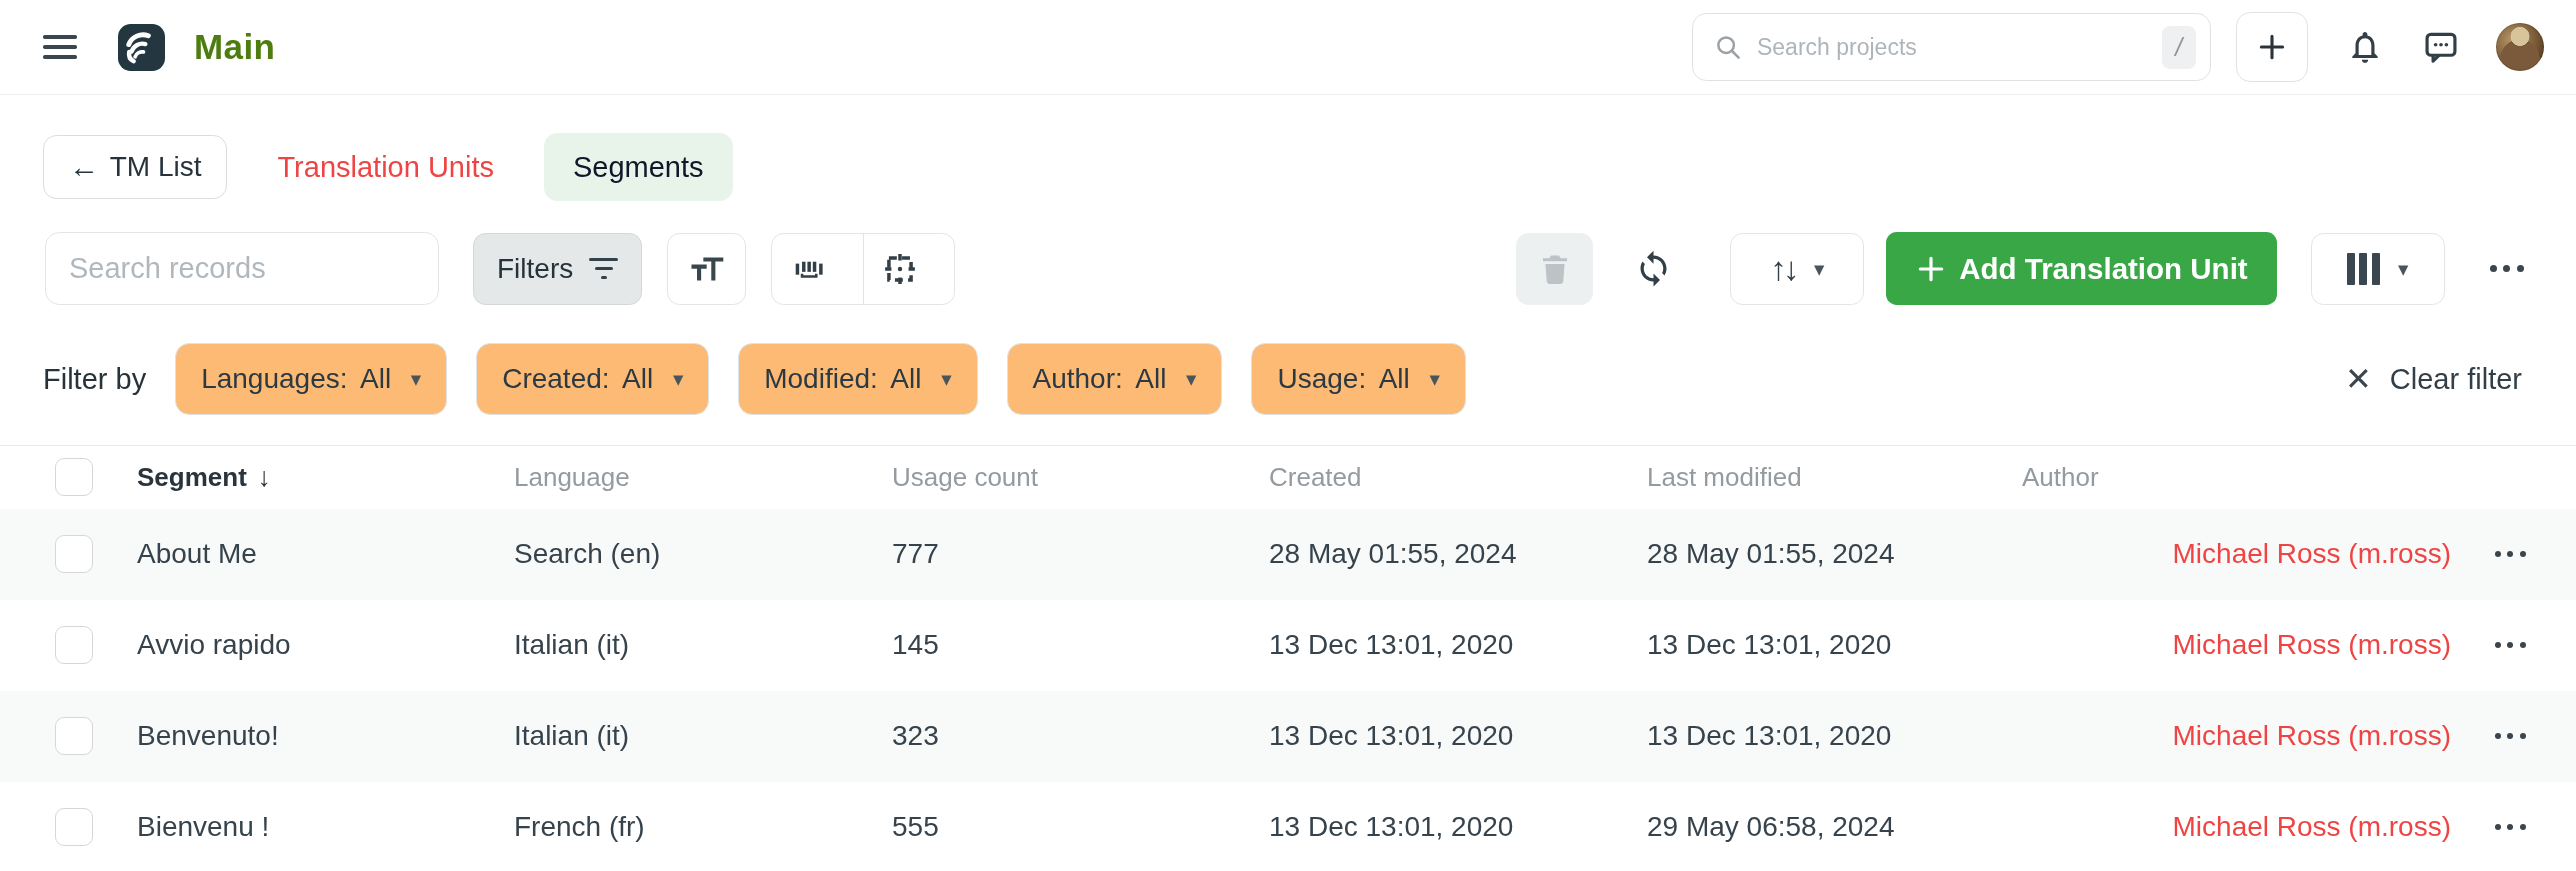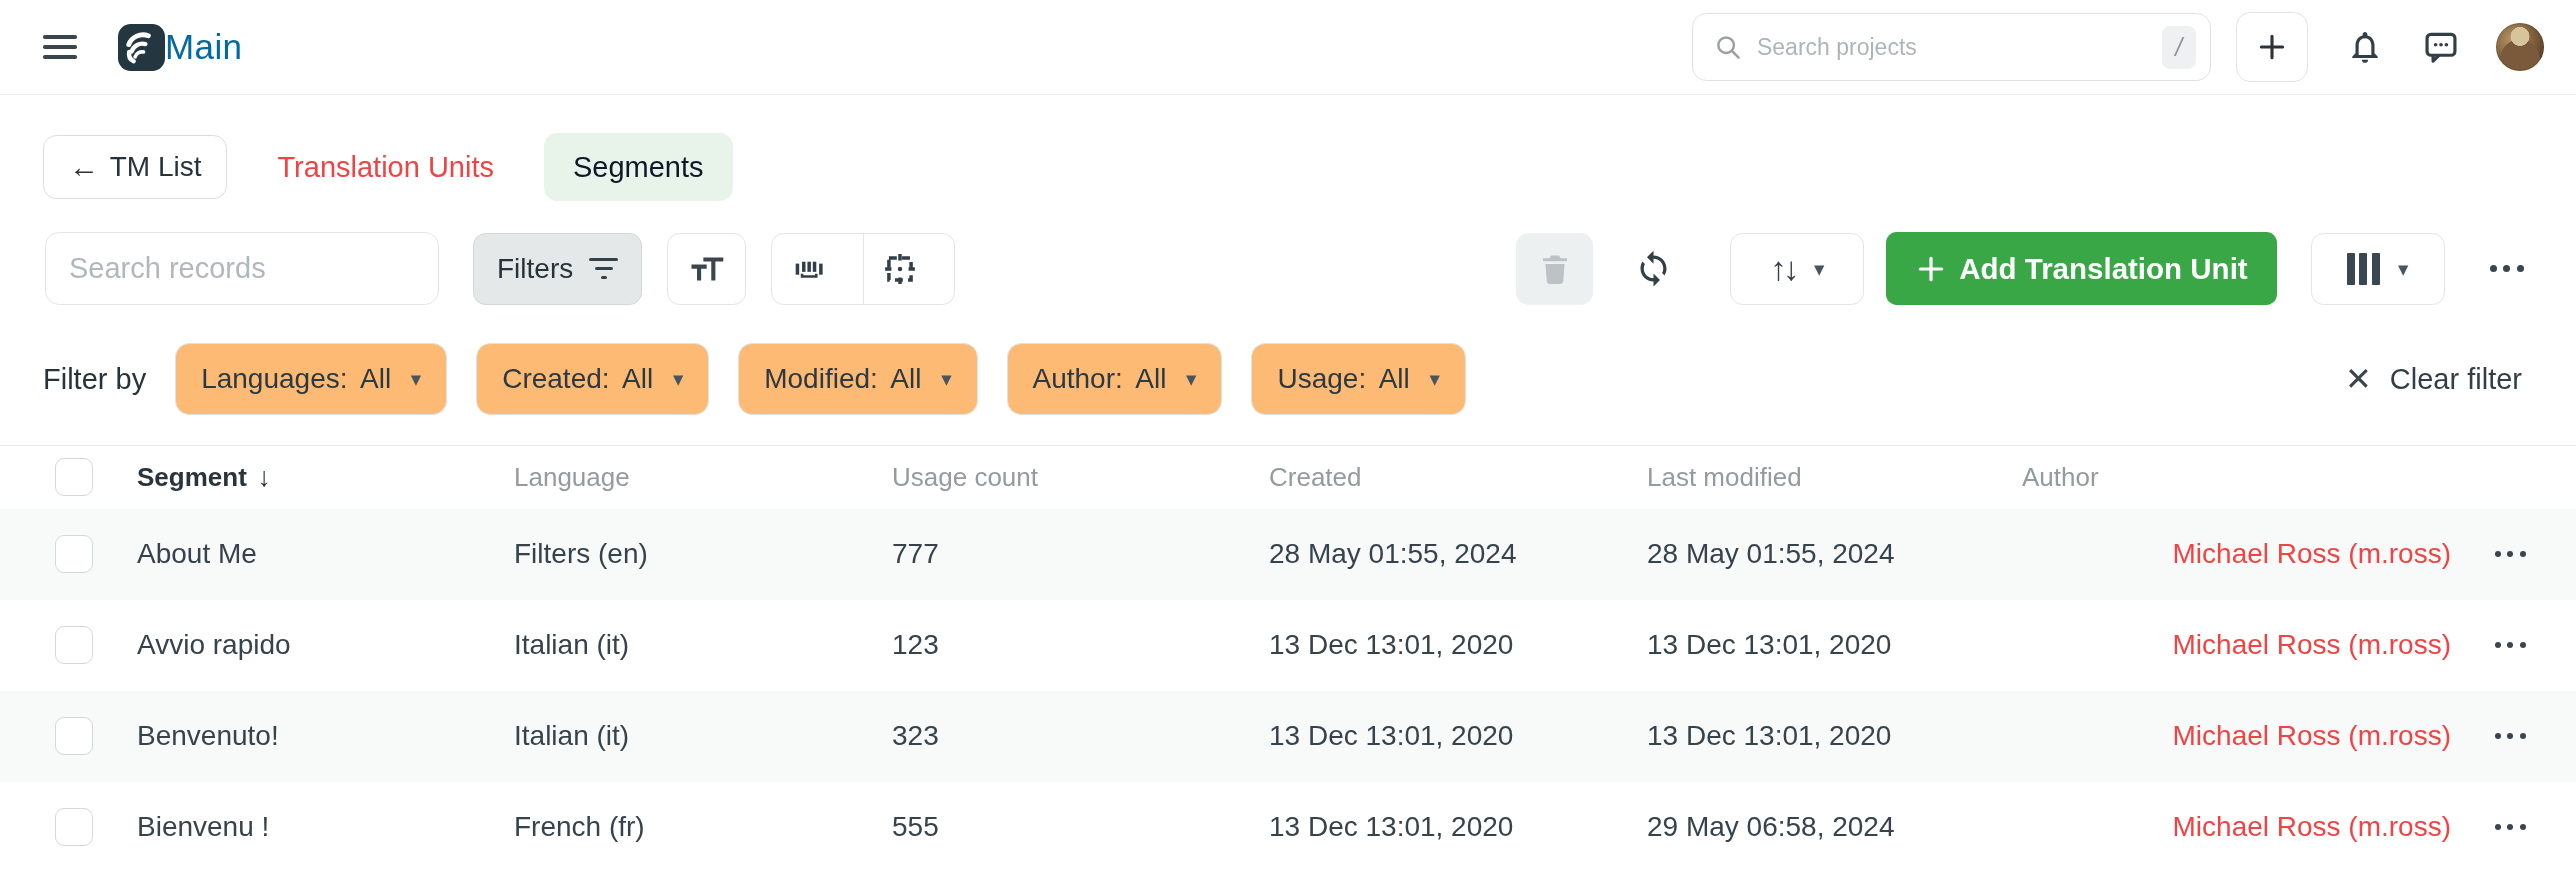--- a/index.html
+++ b/index.html
@@ -12,7 +12,7 @@
   .hamburger { width:34px; display:flex; flex-direction:column; gap:6.3px; cursor:pointer; }
   .hamburger span { display:block; height:3.6px; border-radius:1.8px; background:#3a454d; }
   .logo { width:47px; height:47px; margin-left:41px; flex:0 0 auto; }
-  .app-title { font-size:35px; font-weight:400; color:#0369a1; letter-spacing:0.4px; }
+  .app-title { margin-left:29px; font-size:35px; font-weight:700; color:#4d7c0f; letter-spacing:0.4px; }
   .topbar-spacer { flex:1; }
   .global-search { width:519px; height:68px; border:1.8px solid #dfe2e4; border-radius:14.3px;
     display:flex; align-items:center; padding:0 14.3px 0 19.7px; }

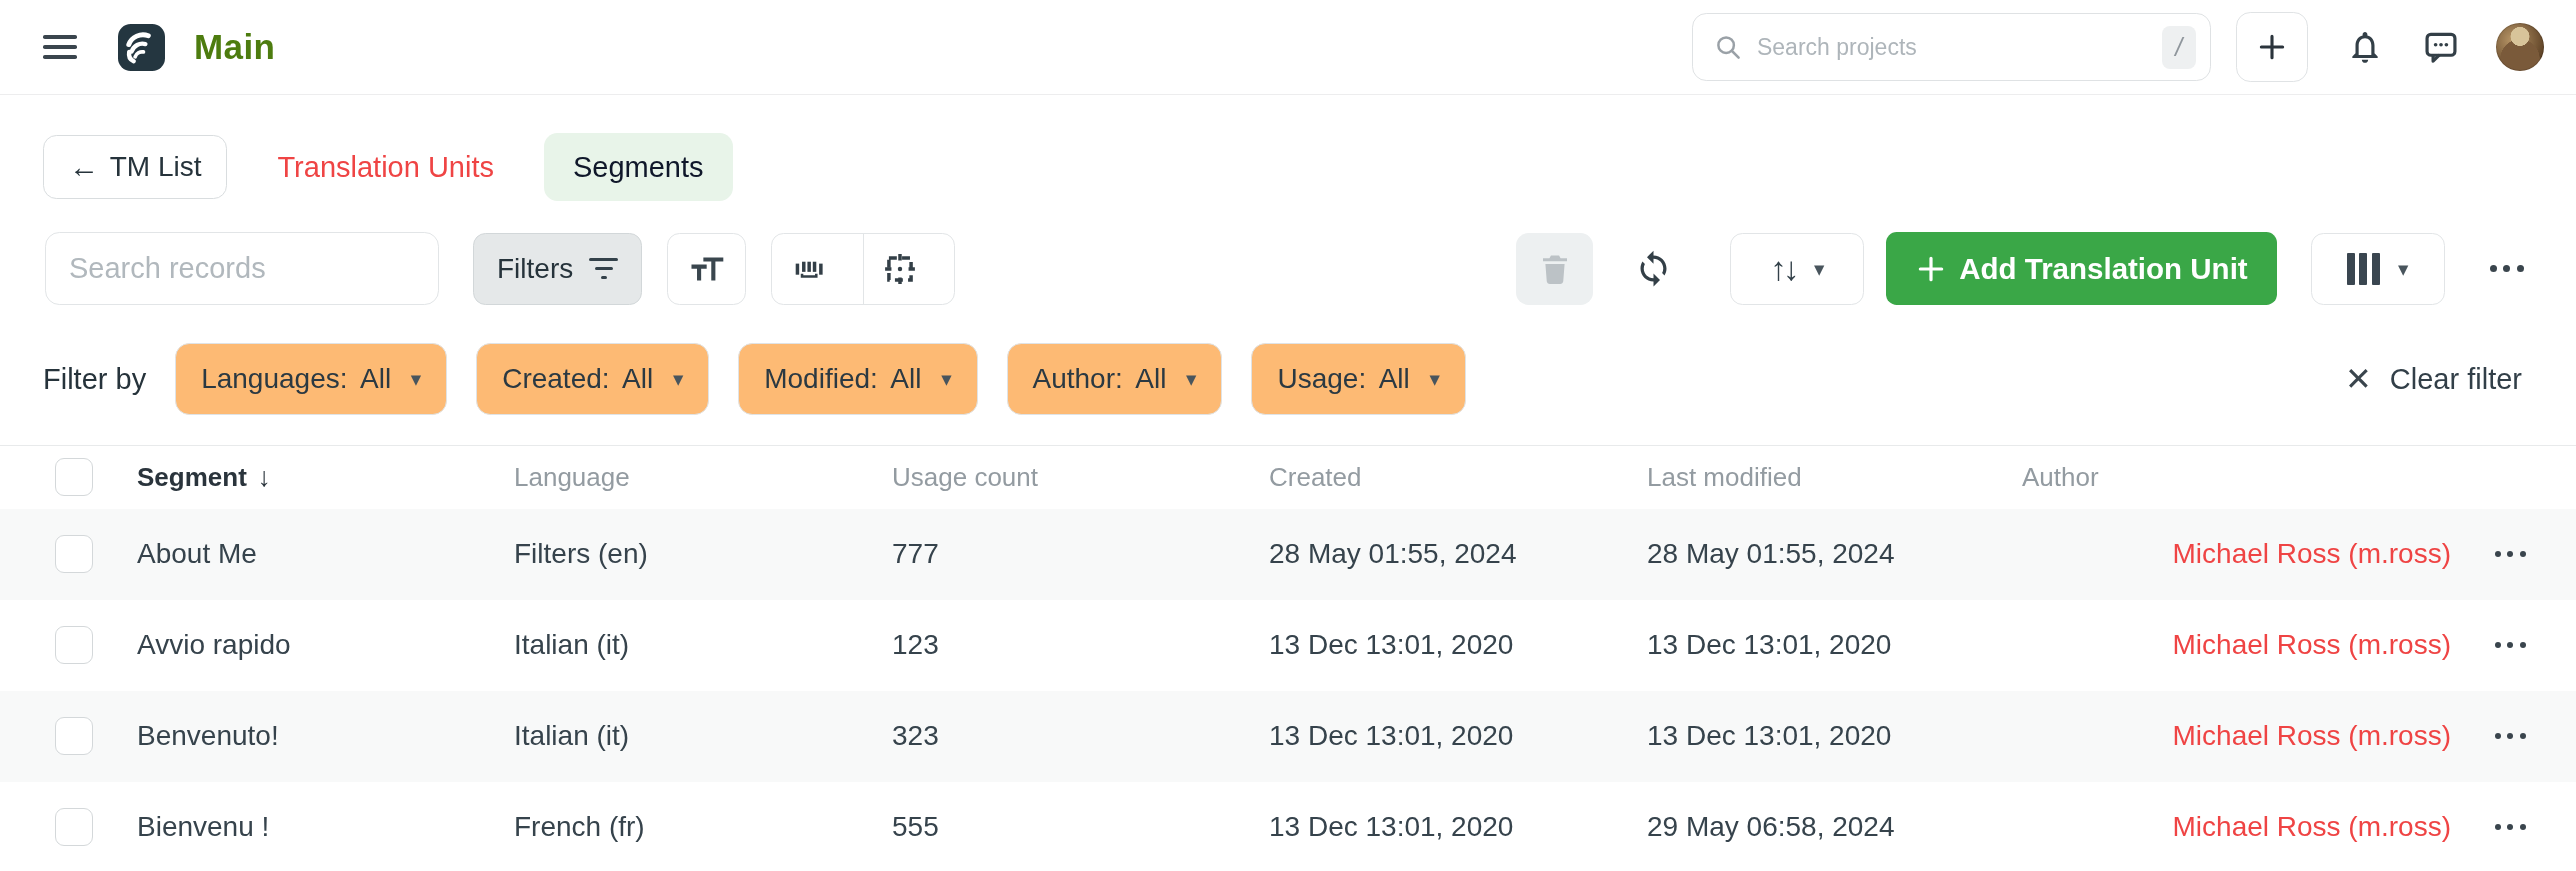--- a/index.html
+++ b/index.html
@@ -326,7 +326,7 @@
         <div class="checkbox"></div>
       </div>
       <div class="cell">About Me</div>
-      <div class="cell">Filters (en)</div>
+      <div class="cell">Search (en)</div>
       <div class="cell">777</div>
       <div class="cell">28 May 01:55, 2024</div>
       <div class="cell">28 May 01:55, 2024</div>

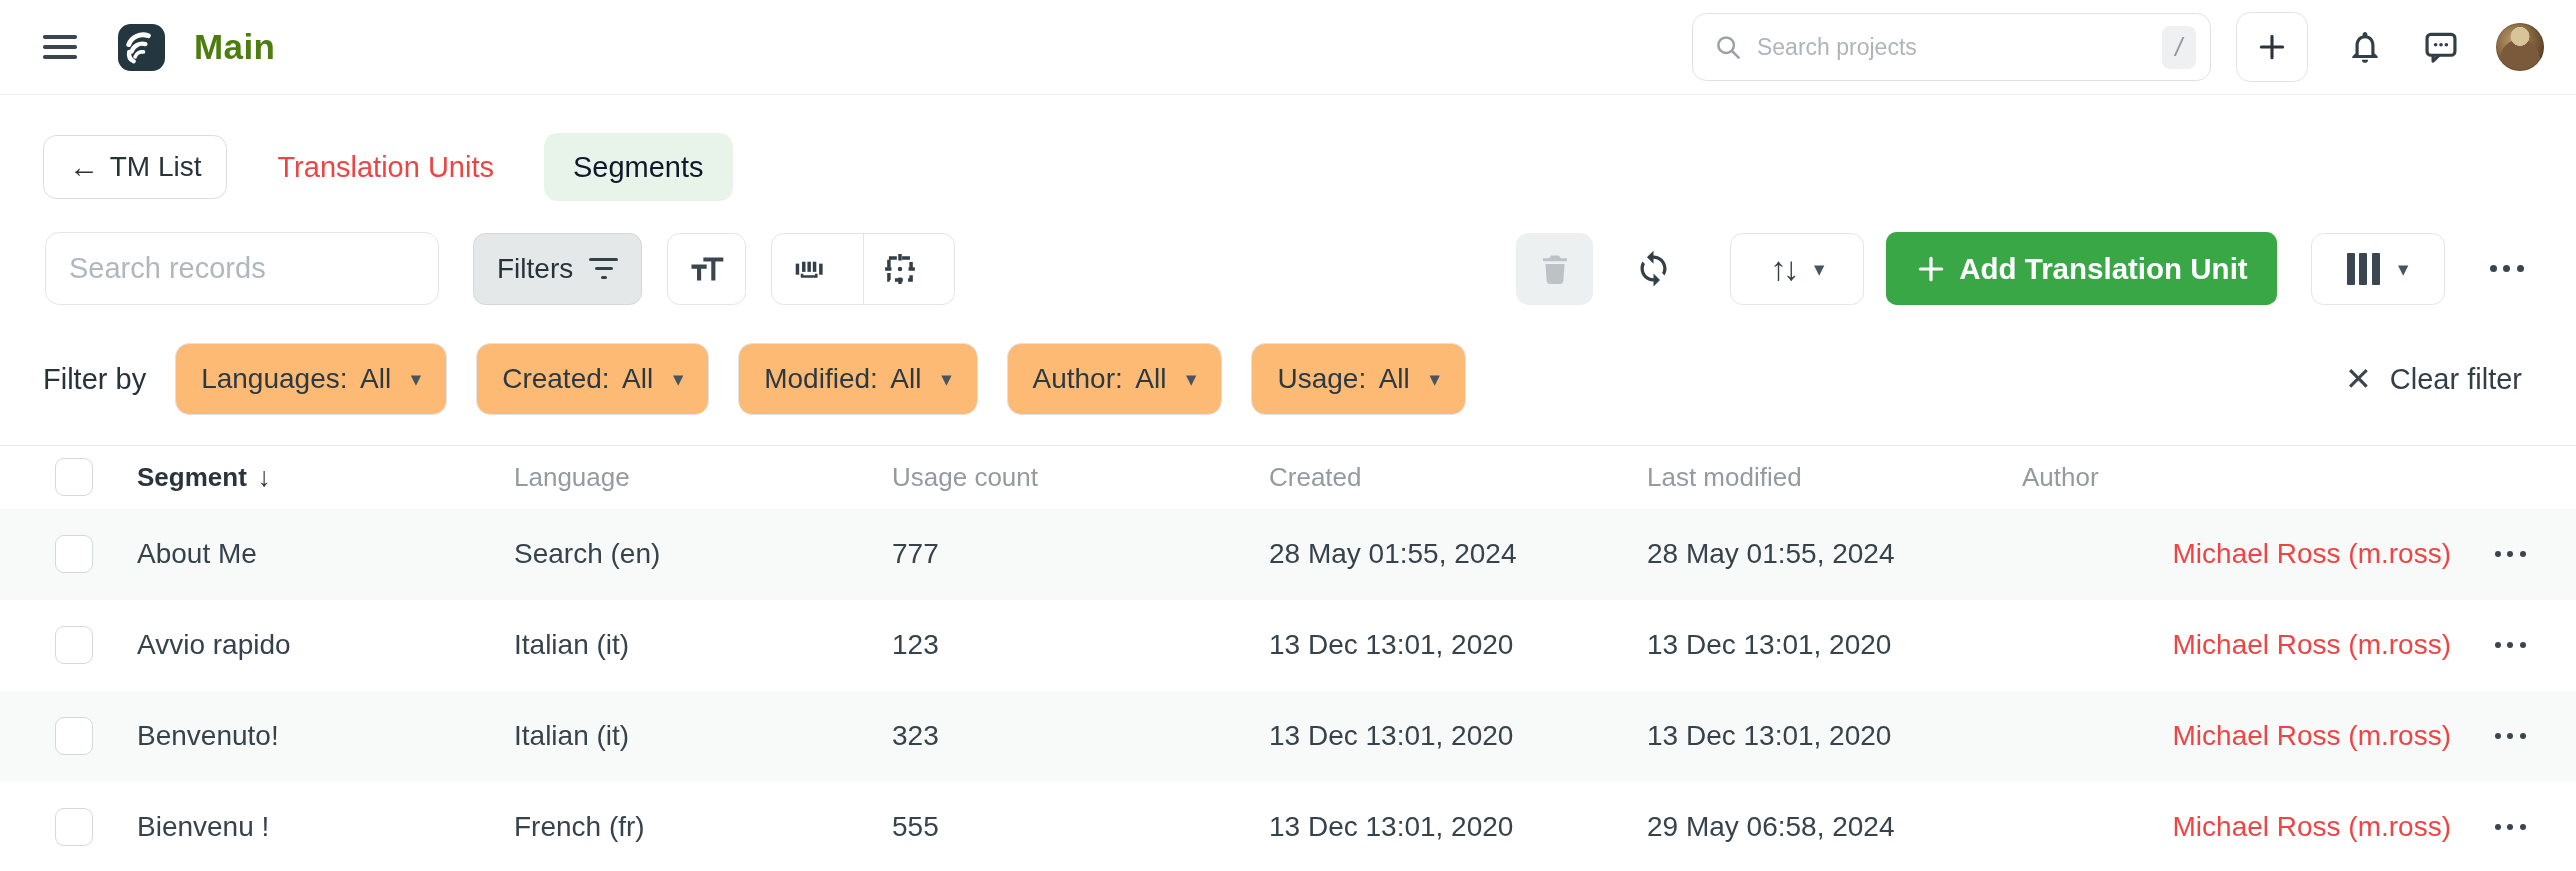--- a/index.html
+++ b/index.html
@@ -344,7 +344,7 @@
       </div>
       <div class="cell">Avvio rapido</div>
       <div class="cell">Italian (it)</div>
-      <div class="cell">123</div>
+      <div class="cell">145</div>
       <div class="cell">13 Dec 13:01, 2020</div>
       <div class="cell">13 Dec 13:01, 2020</div>
       <div class="cell cell-author">Michael Ross (m.ross)</div>

